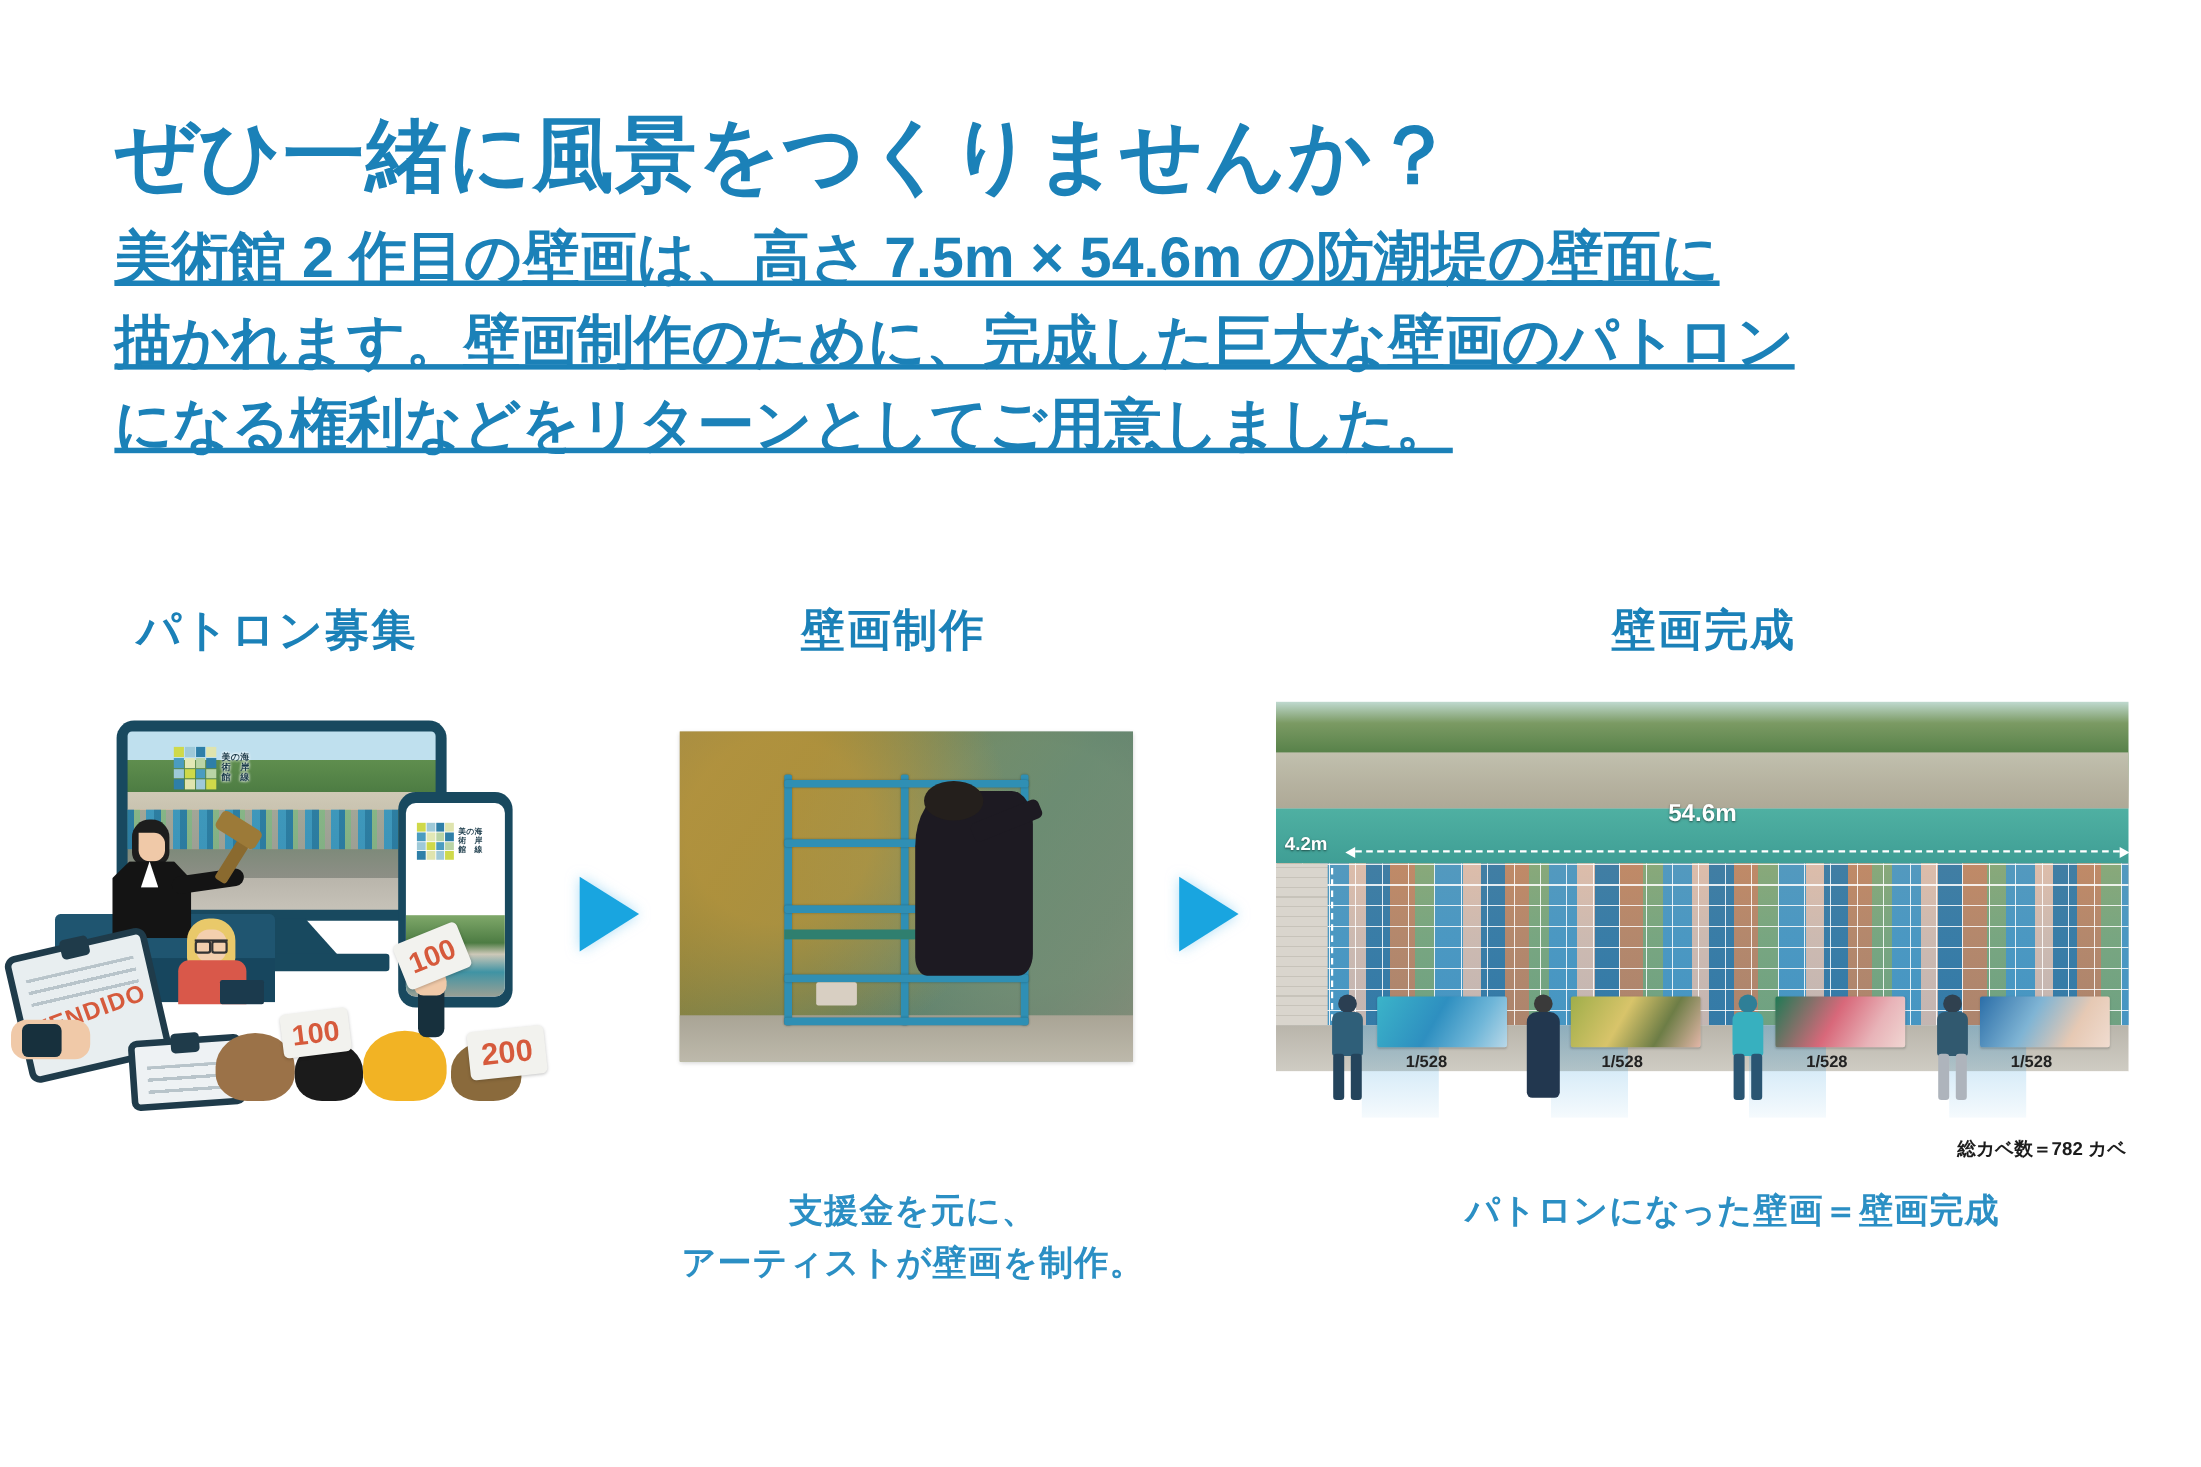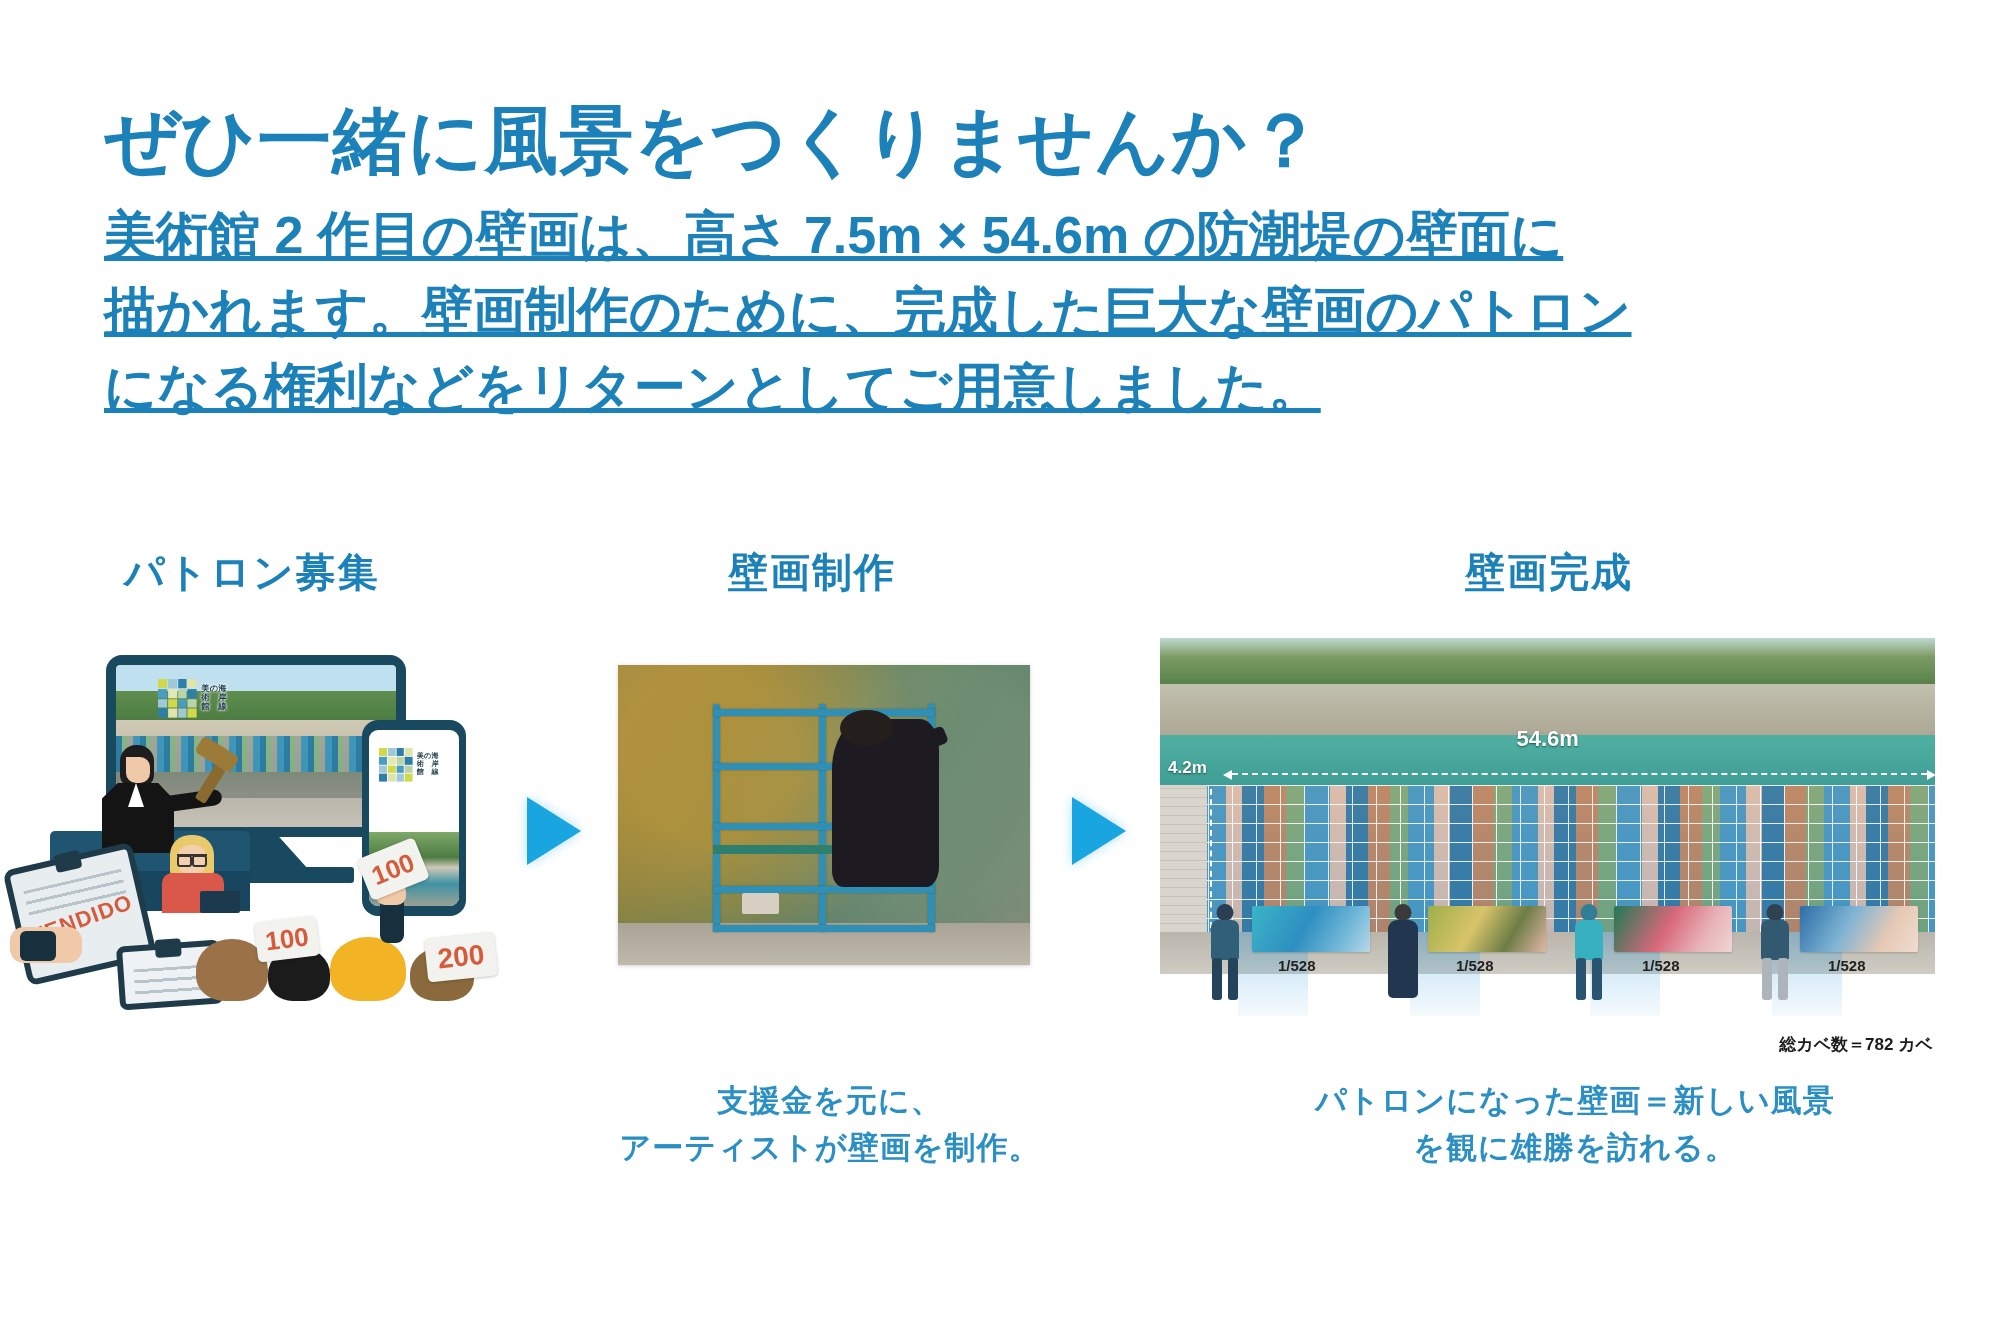--- a/index.html
+++ b/index.html
@@ -515,7 +515,7 @@
     <div>アーティストが壁画を制作。</div>
   </div>
   <div class="caption" id="cap3">
-    <div>パトロンになった壁画＝新しい風景</div>
+    <div>パトロンになった壁画＝壁画完成</div>
     <div>を観に雄勝を訪れる。</div>
   </div>
 

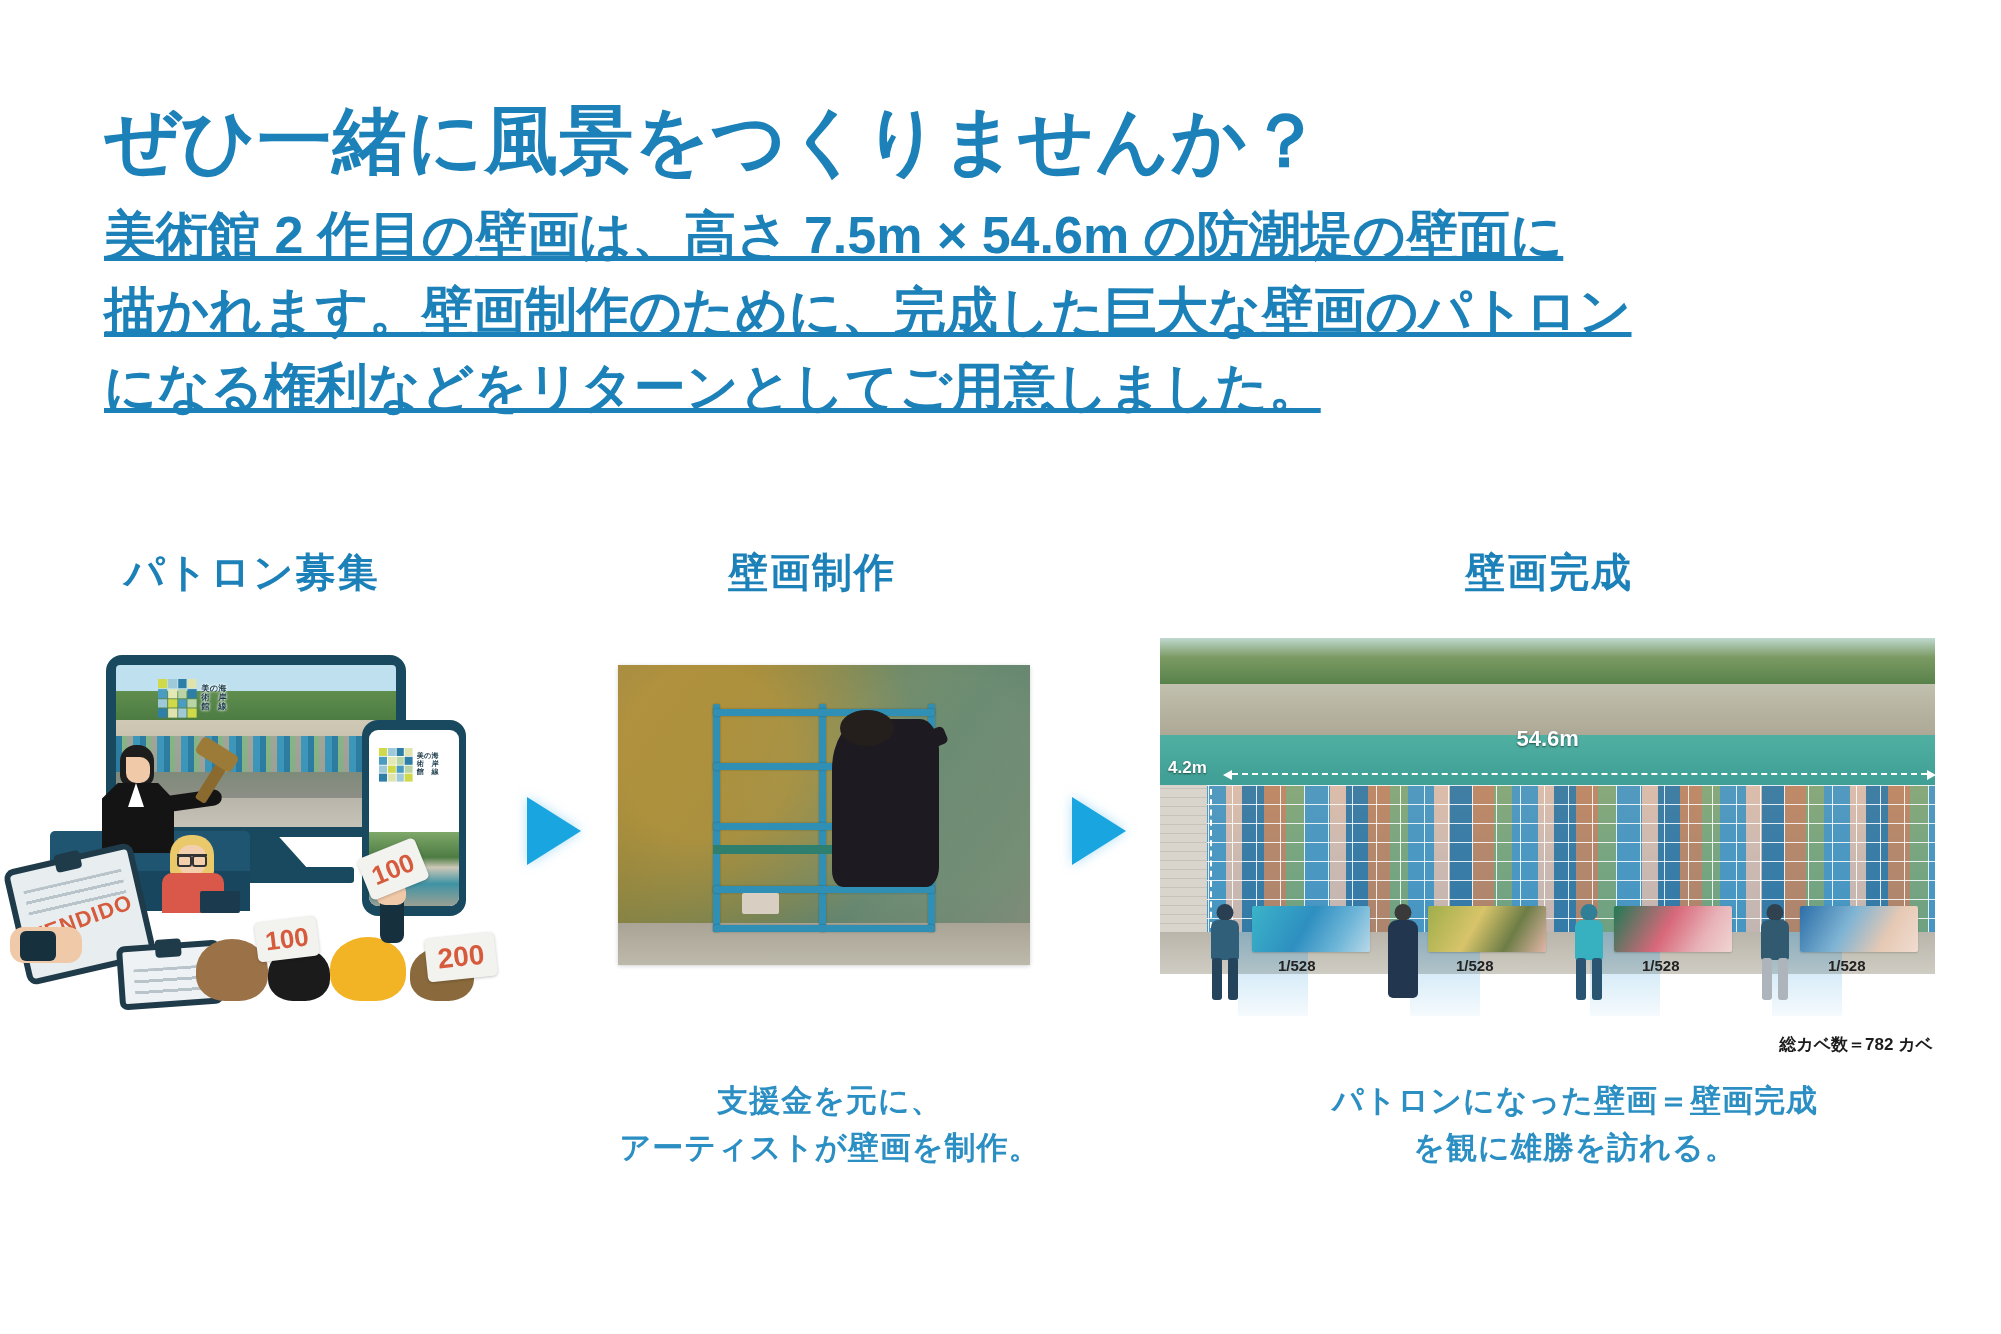--- a/index.html
+++ b/index.html
@@ -516,7 +516,6 @@
   </div>
   <div class="caption" id="cap3">
     <div>パトロンになった壁画＝壁画完成</div>
-    <div>を観に雄勝を訪れる。</div>
   </div>
 
 </div>

